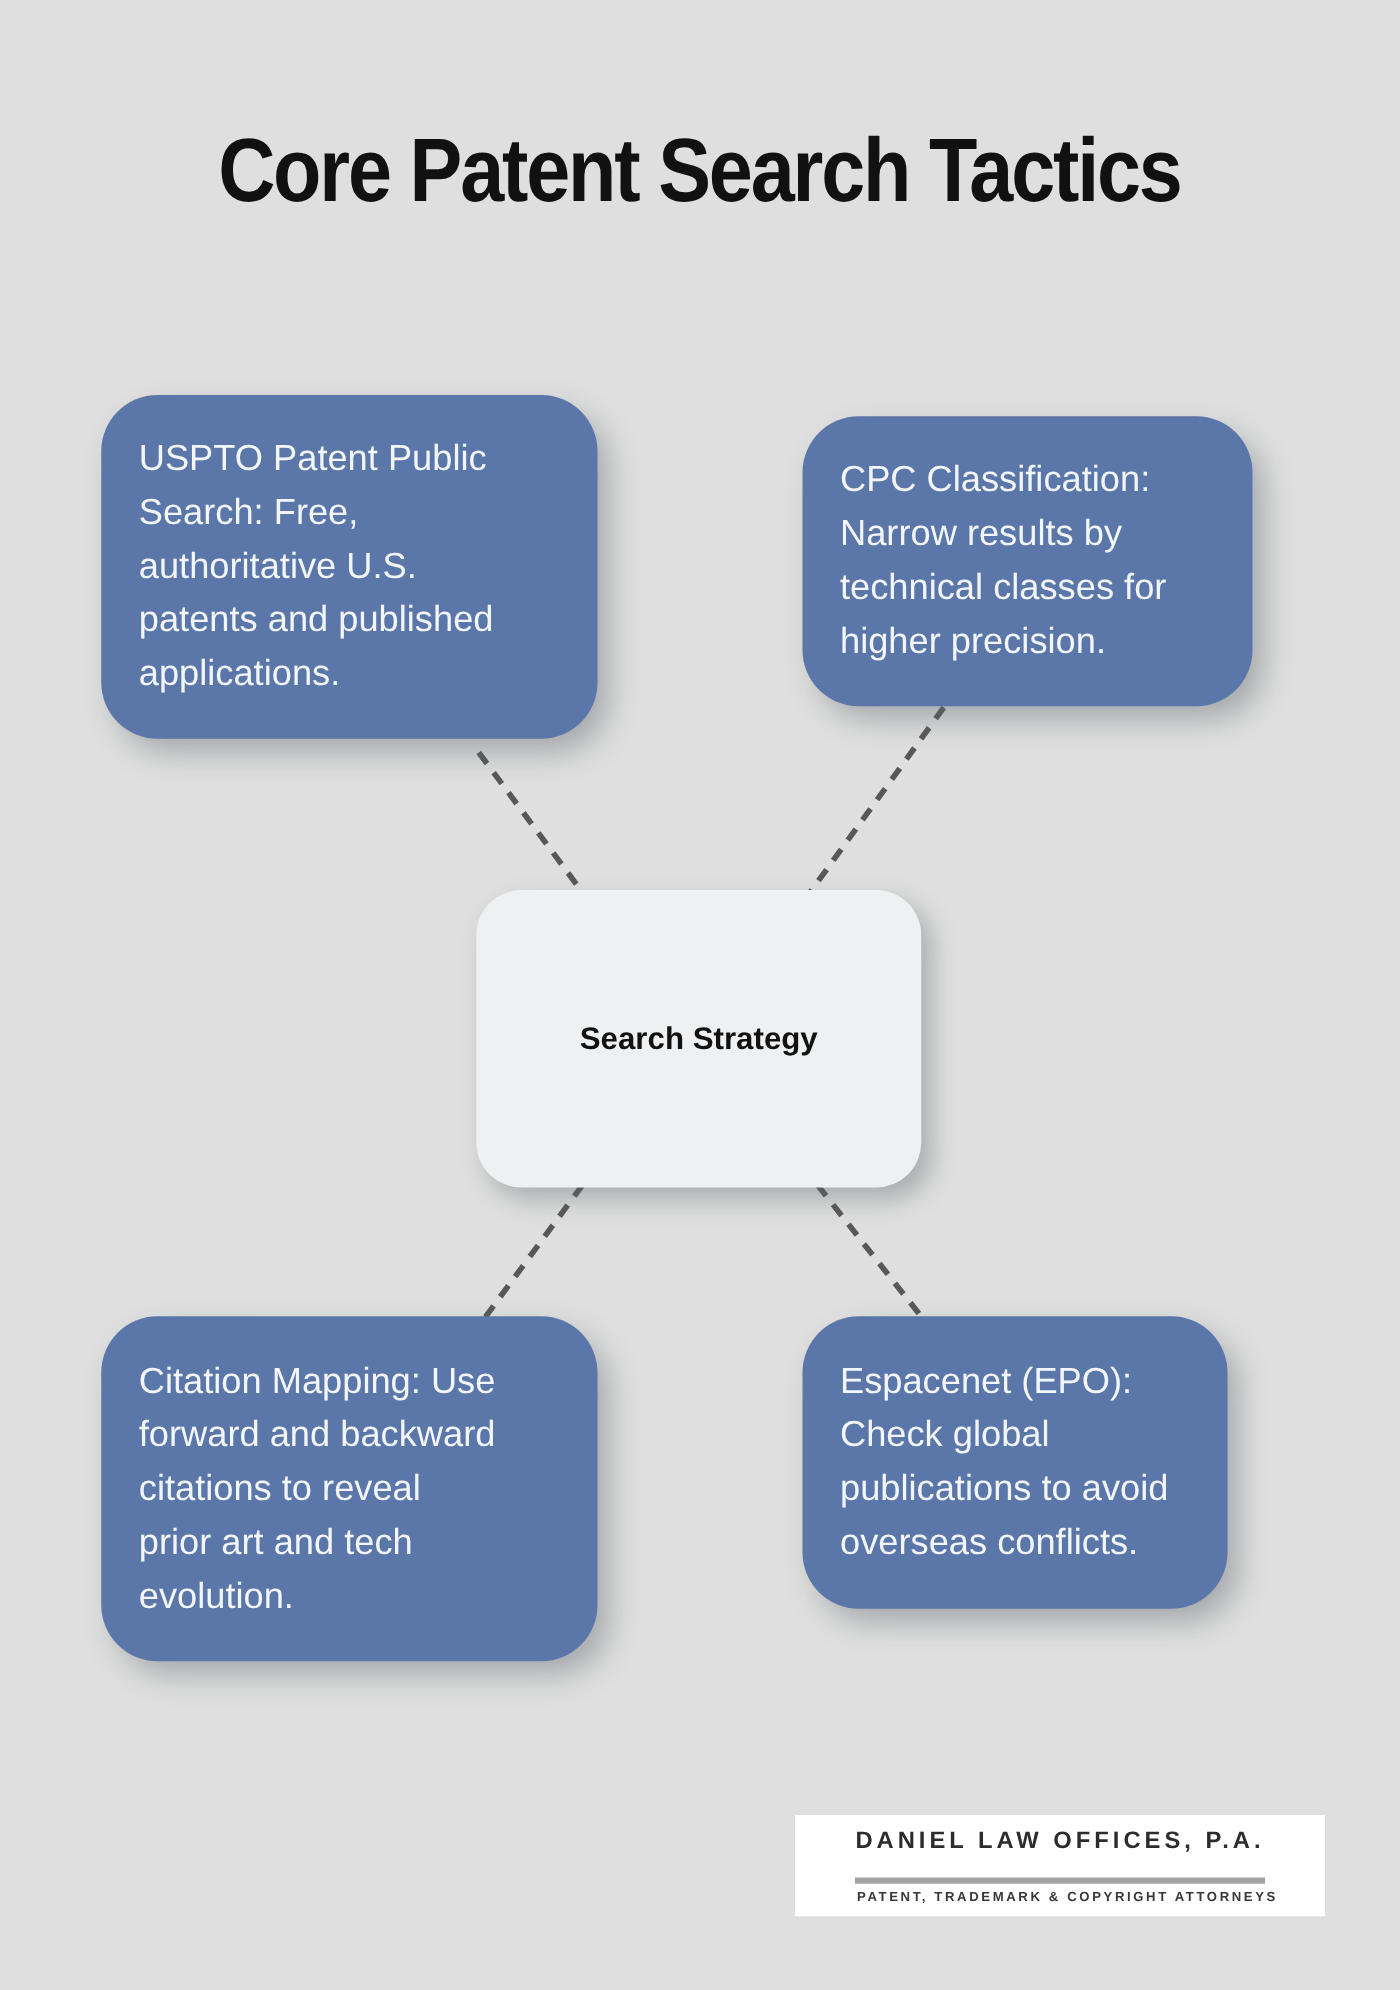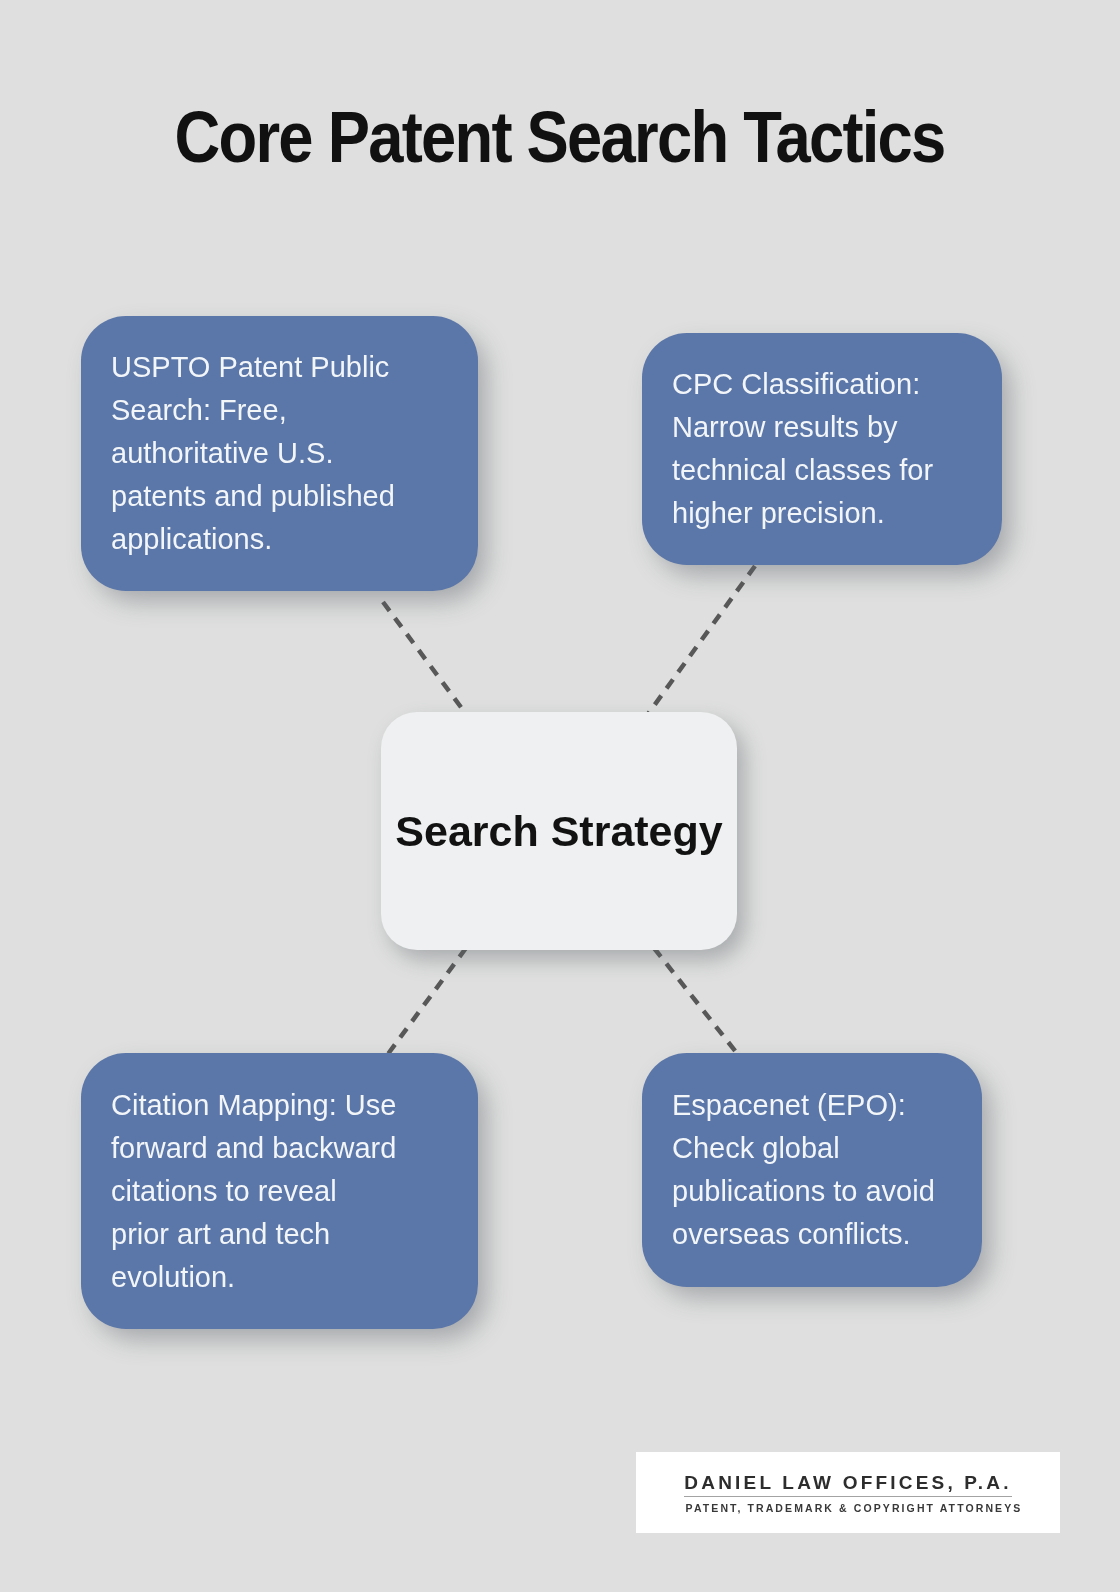--- a/index.html
+++ b/index.html
@@ -78,7 +78,7 @@
     box-shadow: 8px 10px 20px rgba(95,100,108,0.4);
   }
   .center-node span {
-    font-size: 43px;
+    font-size: 25px;
     font-weight: 700;
     color: #121212;
   }

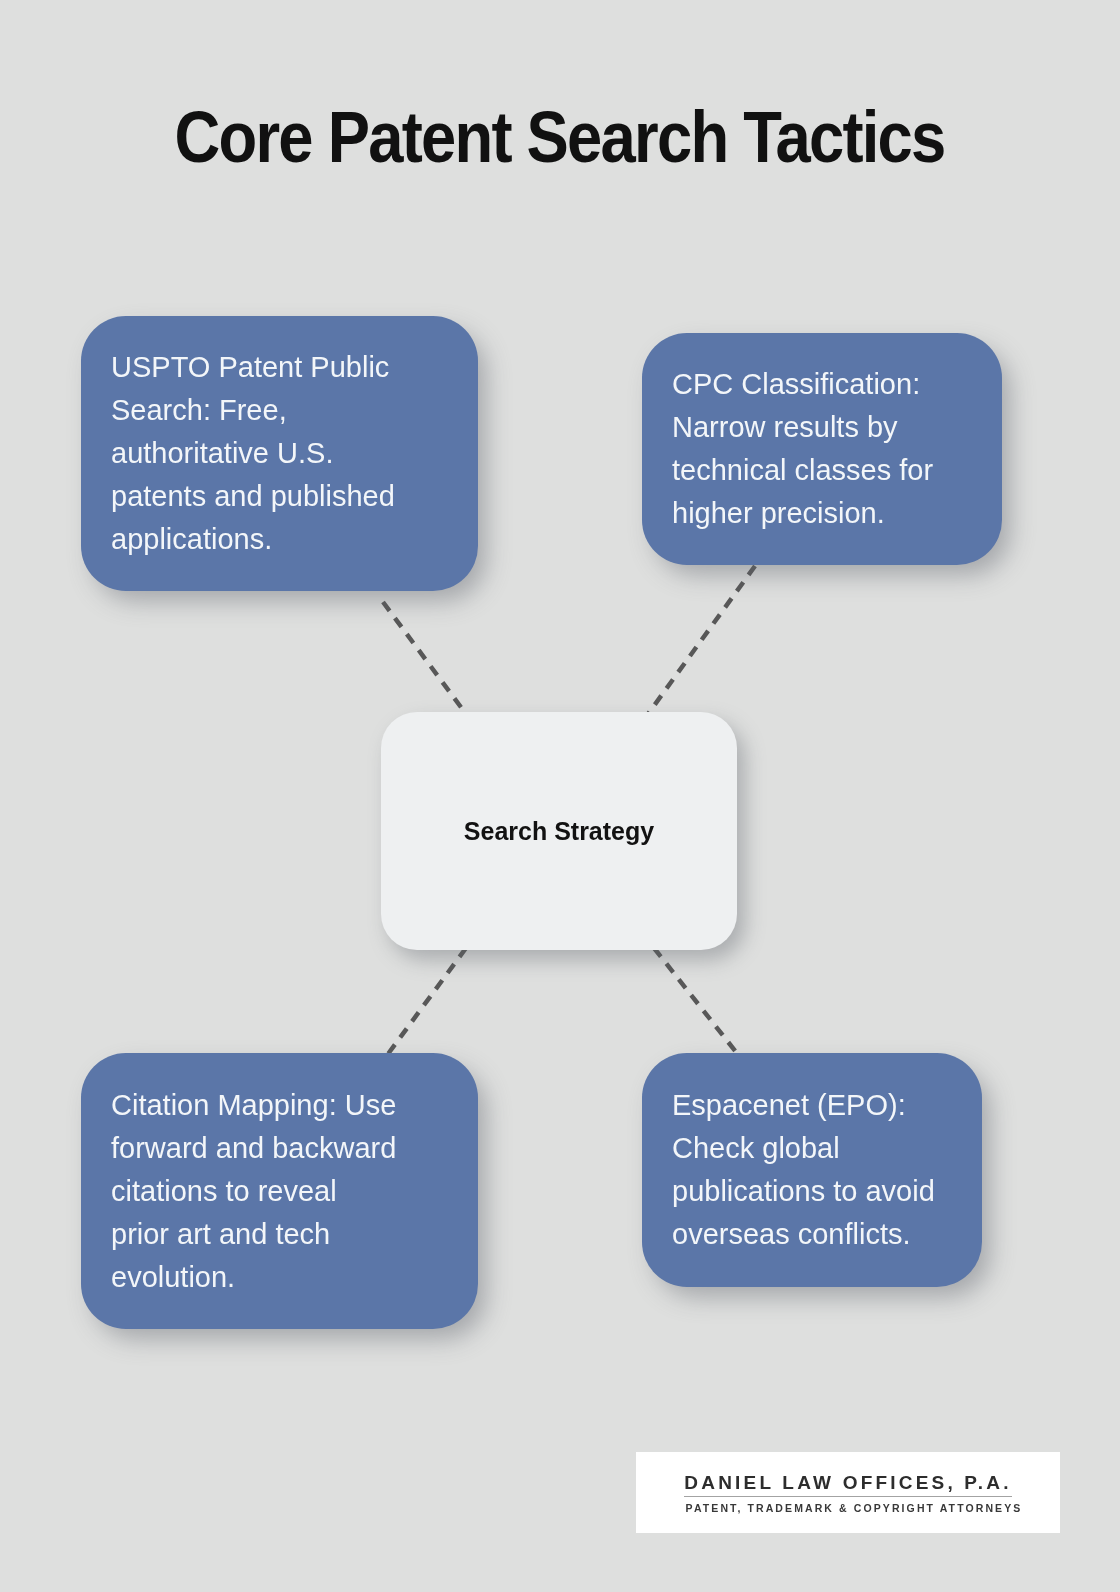--- a/index.html
+++ b/index.html
@@ -99,8 +99,8 @@
     font-weight: 700;
     letter-spacing: 3.2px;
     color: var(--logo-text);
-    border-bottom: 1px solid #a3a3a3;
-    padding-bottom: 2px;
+    border-bottom: 5px solid #a3a3a3;
+    padding-bottom: 18px;
     margin-bottom: 5px;
     white-space: nowrap;
   }

